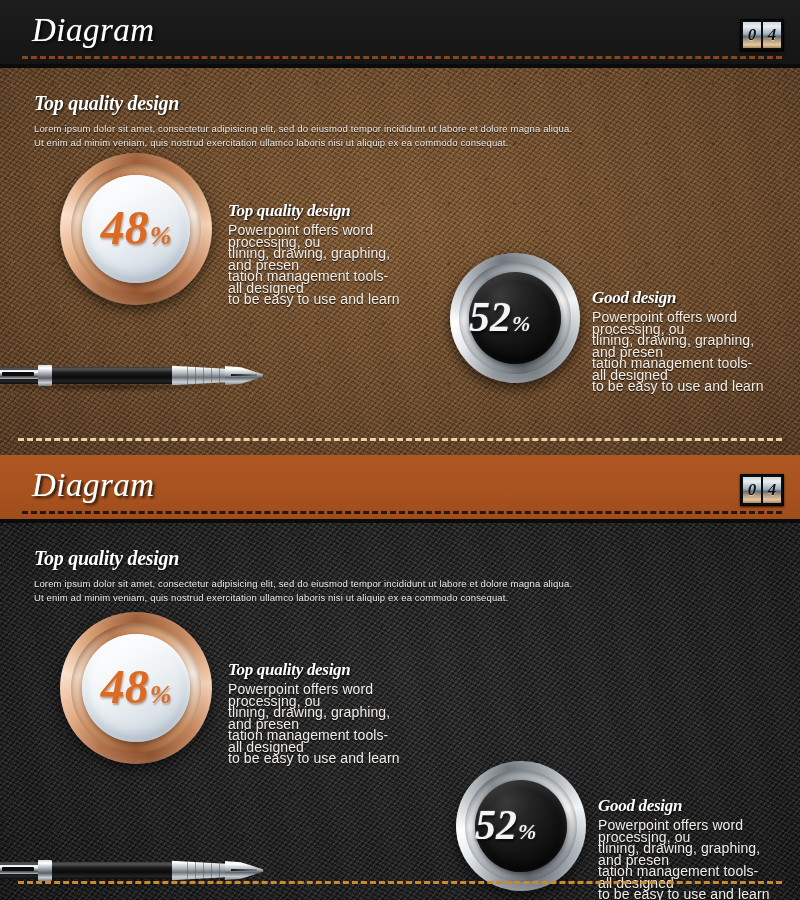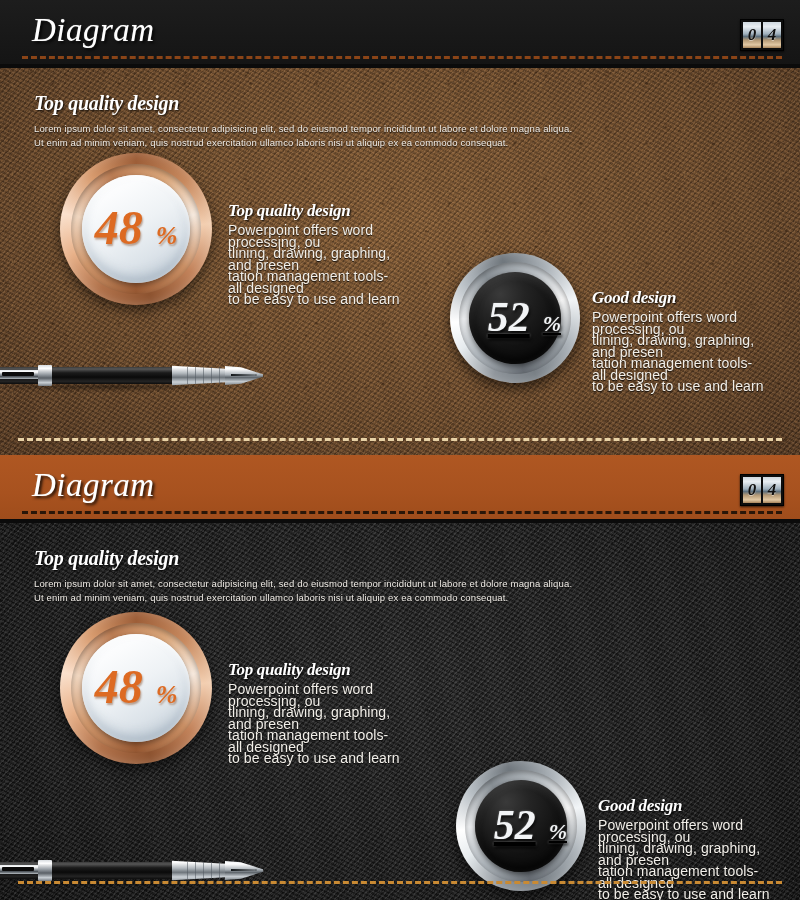--- a/index.html
+++ b/index.html
@@ -288,7 +288,6 @@
     display: flex;
     align-items: baseline;
     transform: translateY(-1px);
-    gap: 12px;
   }
   .pct .num { font-size: 48px; }
   .pct .sym { font-size: 26px; margin-left: 1px; }

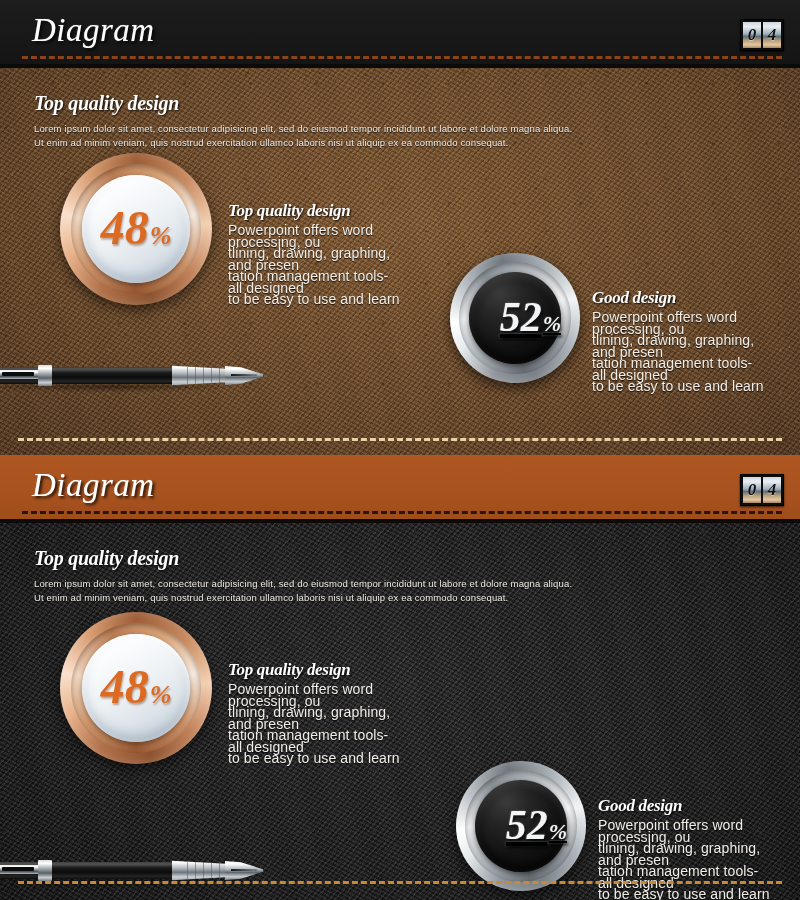--- a/index.html
+++ b/index.html
@@ -276,8 +276,7 @@
       0 2px 6px rgba(0,0,0,.55);
     display: flex;
     align-items: center;
-    justify-content: flex-end;
-    text-decoration: underline;
+    justify-content: flex-start;
   }
 
   .pct {

